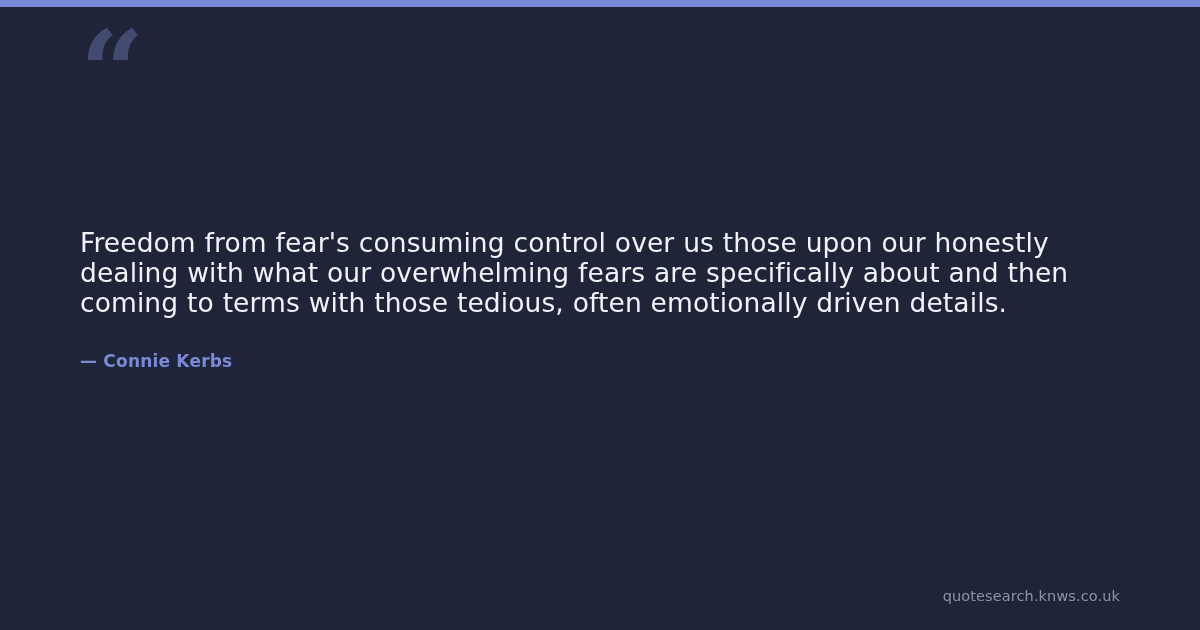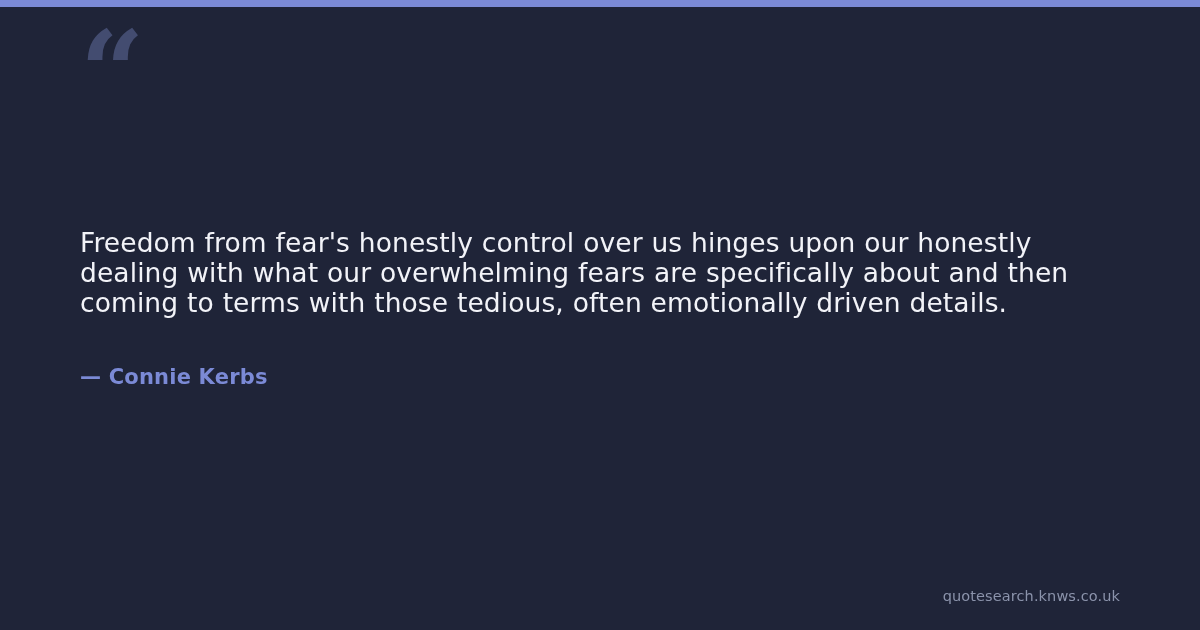--- a/index.html
+++ b/index.html
@@ -105,7 +105,7 @@
 
   <div class="content">
 
-    <div class="quote-text">Freedom from fear's honestly control over us hinges upon our honestly dealing with what our overwhelming fears are specifically about and then coming to terms with those tedious, often emotionally driven details.</div>
+    <div class="quote-text">Freedom from fear's consuming control over us those upon our honestly dealing with what our overwhelming fears are specifically about and then coming to terms with those tedious, often emotionally driven details.</div>
 
     <div class="attribution">
       <span class="dash">—</span>

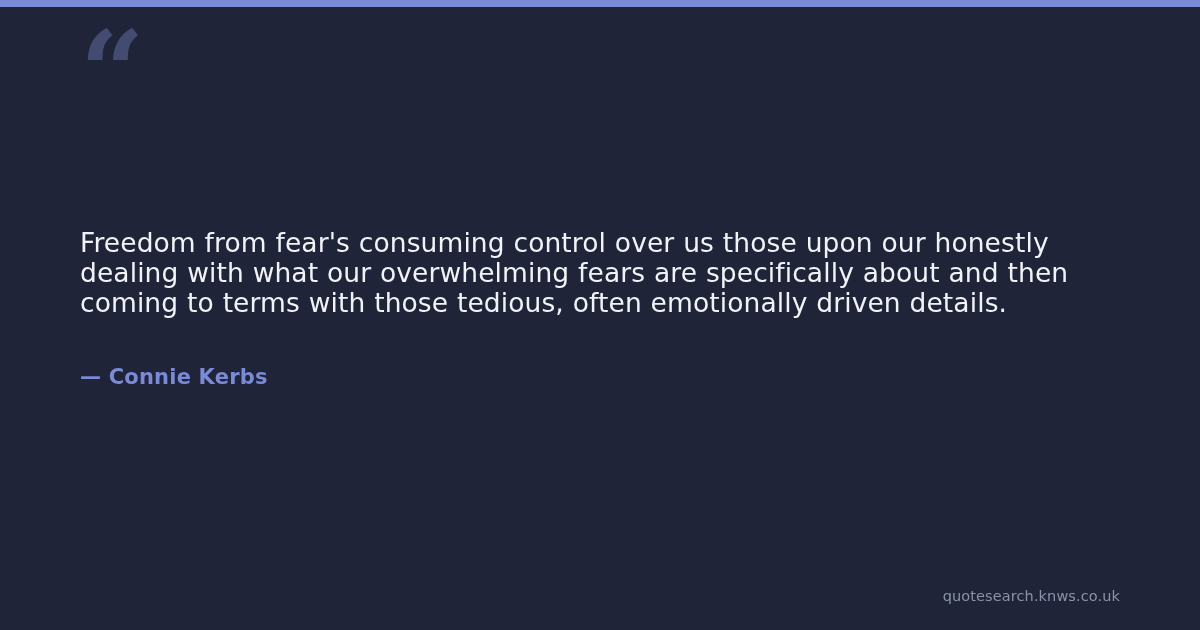--- a/index.html
+++ b/index.html
@@ -69,9 +69,9 @@
   }
 
   .attribution {
-    margin-top: 47px;
+    margin-top: 33px;
     color: #7b8ad6;
-    font-size: 21px;
+    font-size: 17px;
     font-weight: 700;
     line-height: 1.2;
     letter-spacing: 0.2px;

